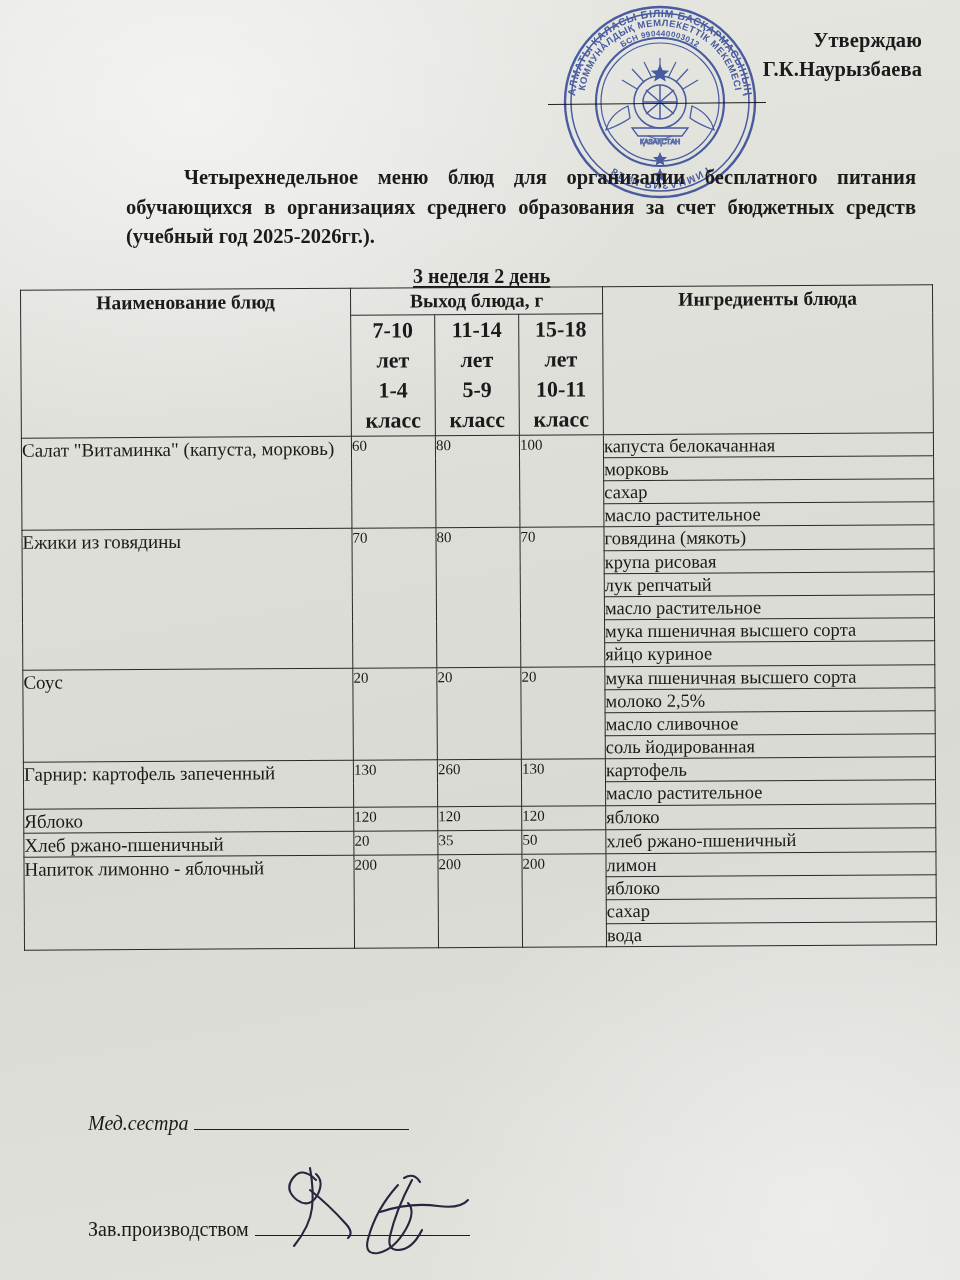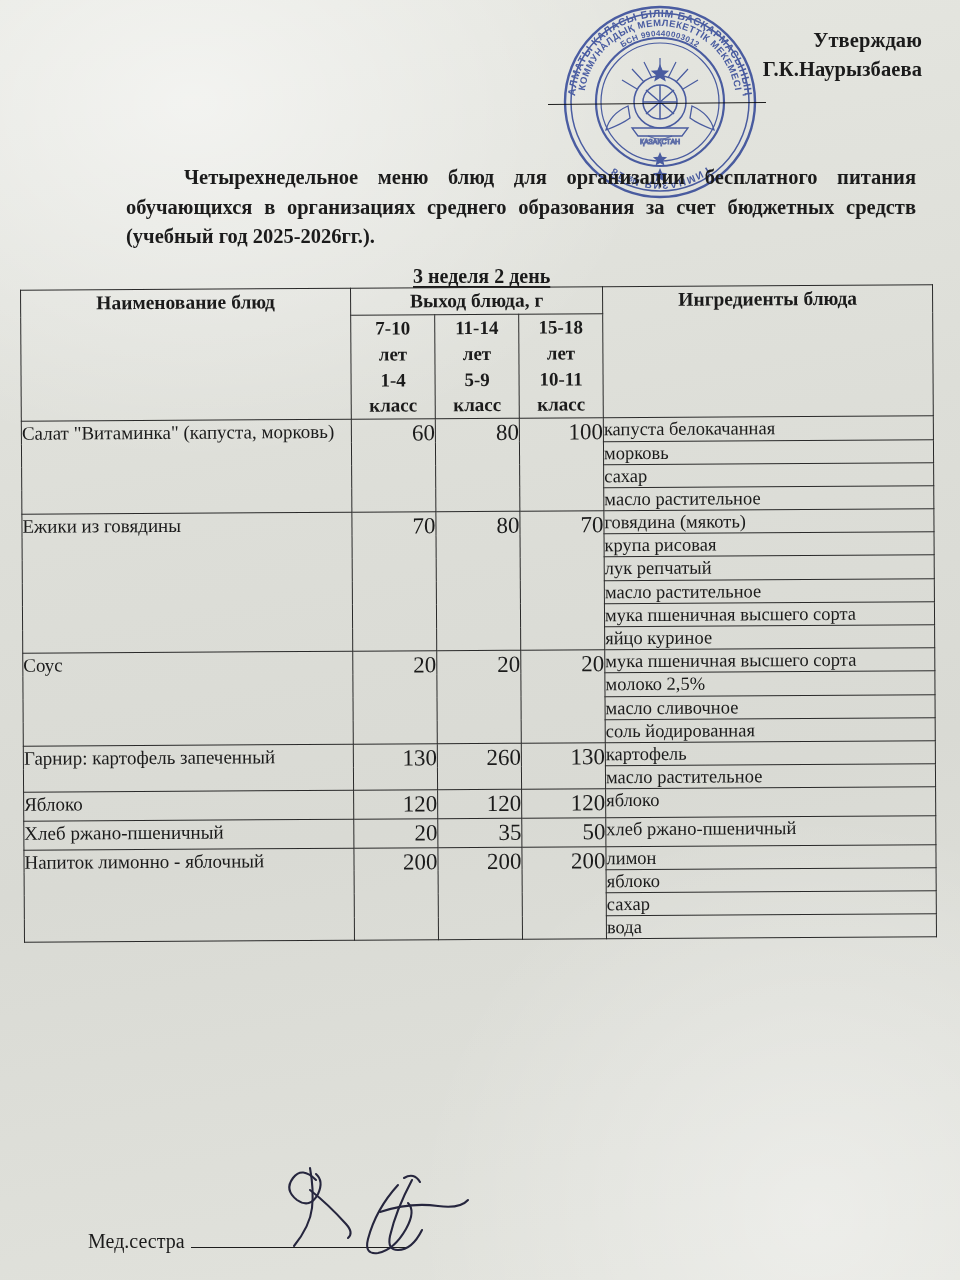--- a/index.html
+++ b/index.html
@@ -115,7 +115,7 @@
     padding: 4px 2px;
   }
   th.hd-age {
-    font-size: 19px;
+    font-size: 22px;
     line-height: 1.36;
     padding: 3px 2px 5px;
   }

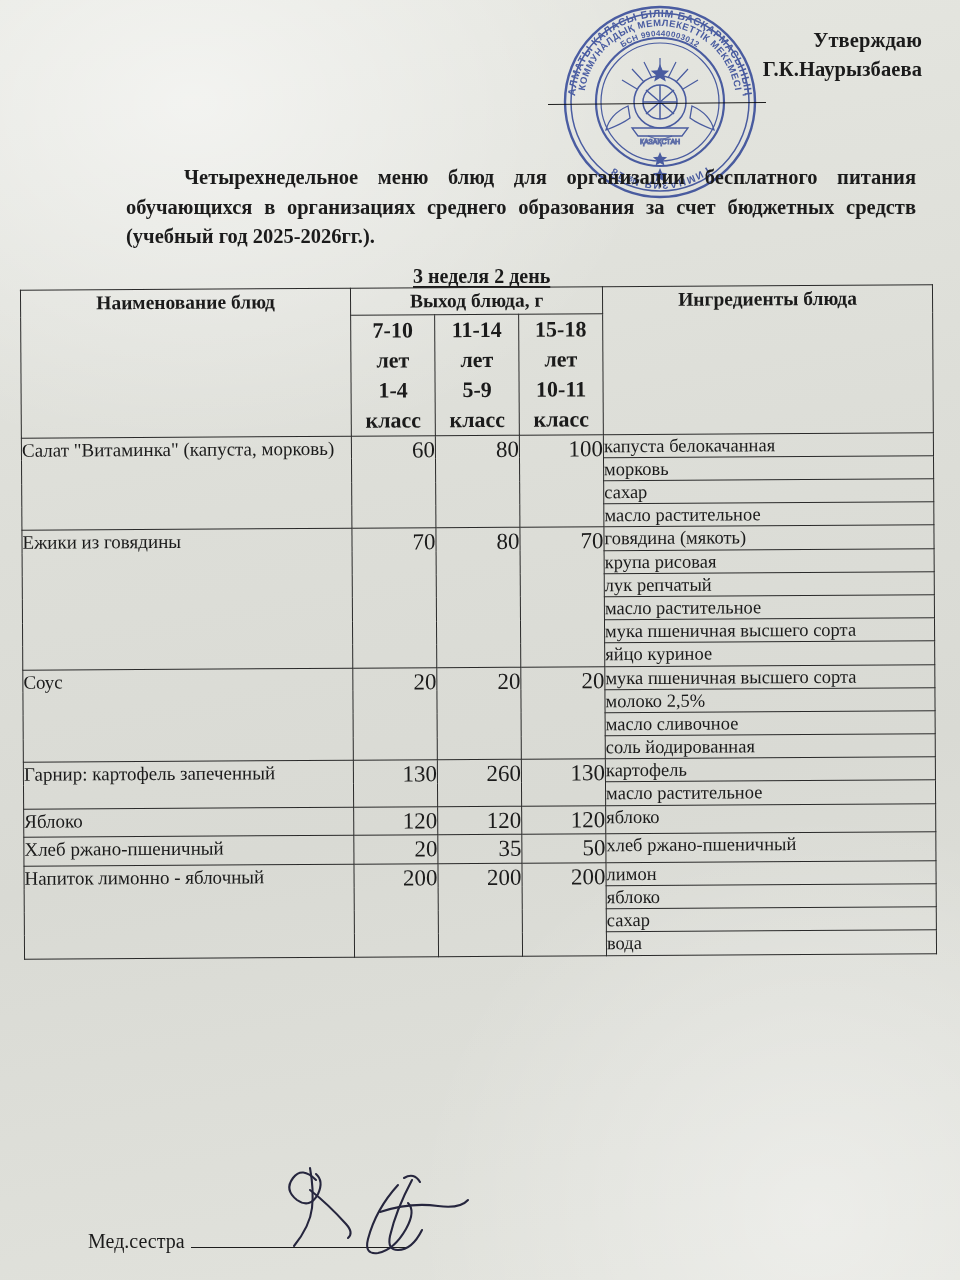--- a/index.html
+++ b/index.html
@@ -125,8 +125,8 @@
     font-size: 19px;
   }
   td.qty {
-    text-align: right;
-    font-size: 23px;
+    text-align: left;
+    font-size: 15px;
     padding-top: 5px;
     line-height: 1.2;
   }

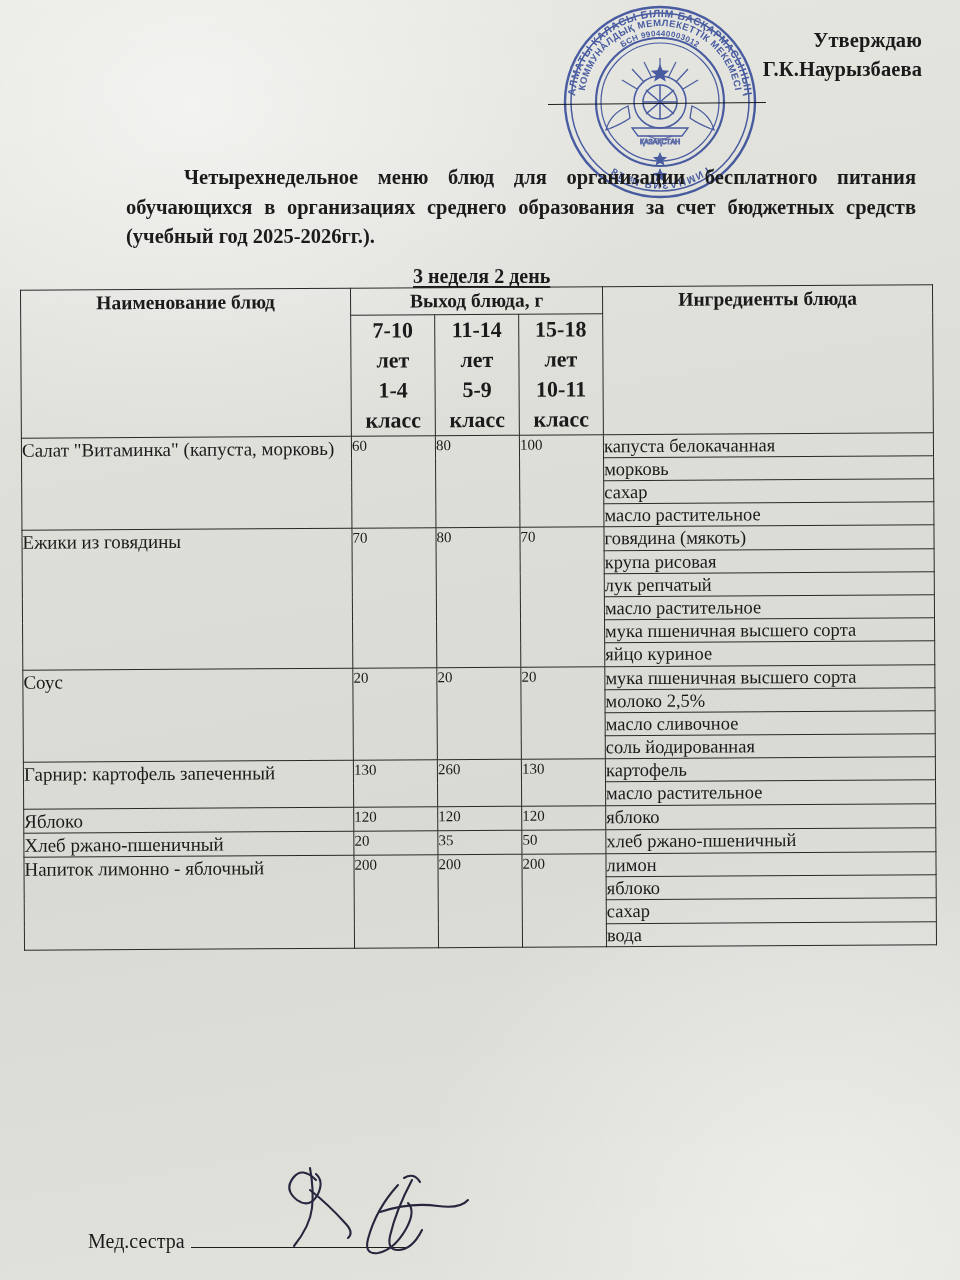--- a/index.html
+++ b/index.html
@@ -152,7 +152,7 @@
     margin-left: 6px;
     vertical-align: baseline;
   }
-  #sig-nurse { left: 88px; top: 1230px; }
+  #sig-nurse { left: 88px; top: 1112px; font-style: italic; }
   #sig-prod  { left: 88px; top: 1218px; }
 
   #signature-scribble {

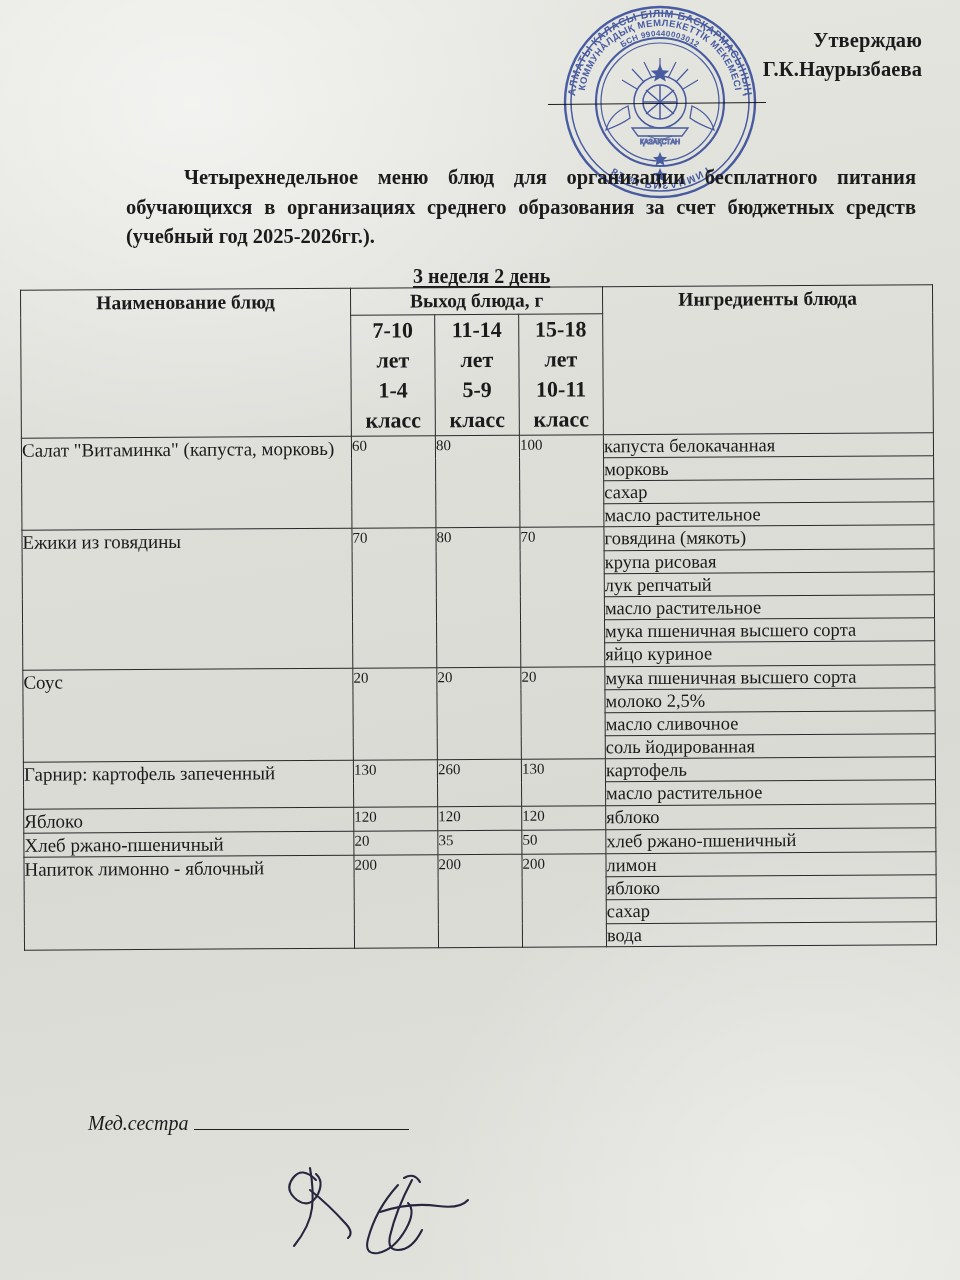--- a/index.html
+++ b/index.html
@@ -375,6 +375,9 @@
     <div class="sig-row" id="sig-nurse">
       <span class="lbl">Мед.сестра</span><span class="sig-line"></span>
     </div>
+    <div class="sig-row" id="sig-prod">
+      <span class="lbl">Зав.производством</span><span class="sig-line"></span>
+    </div>
 
     <svg id="signature-scribble" viewBox="0 0 230 125">
       <g fill="none" stroke="#26263e" stroke-width="2.1" stroke-linecap="round">

